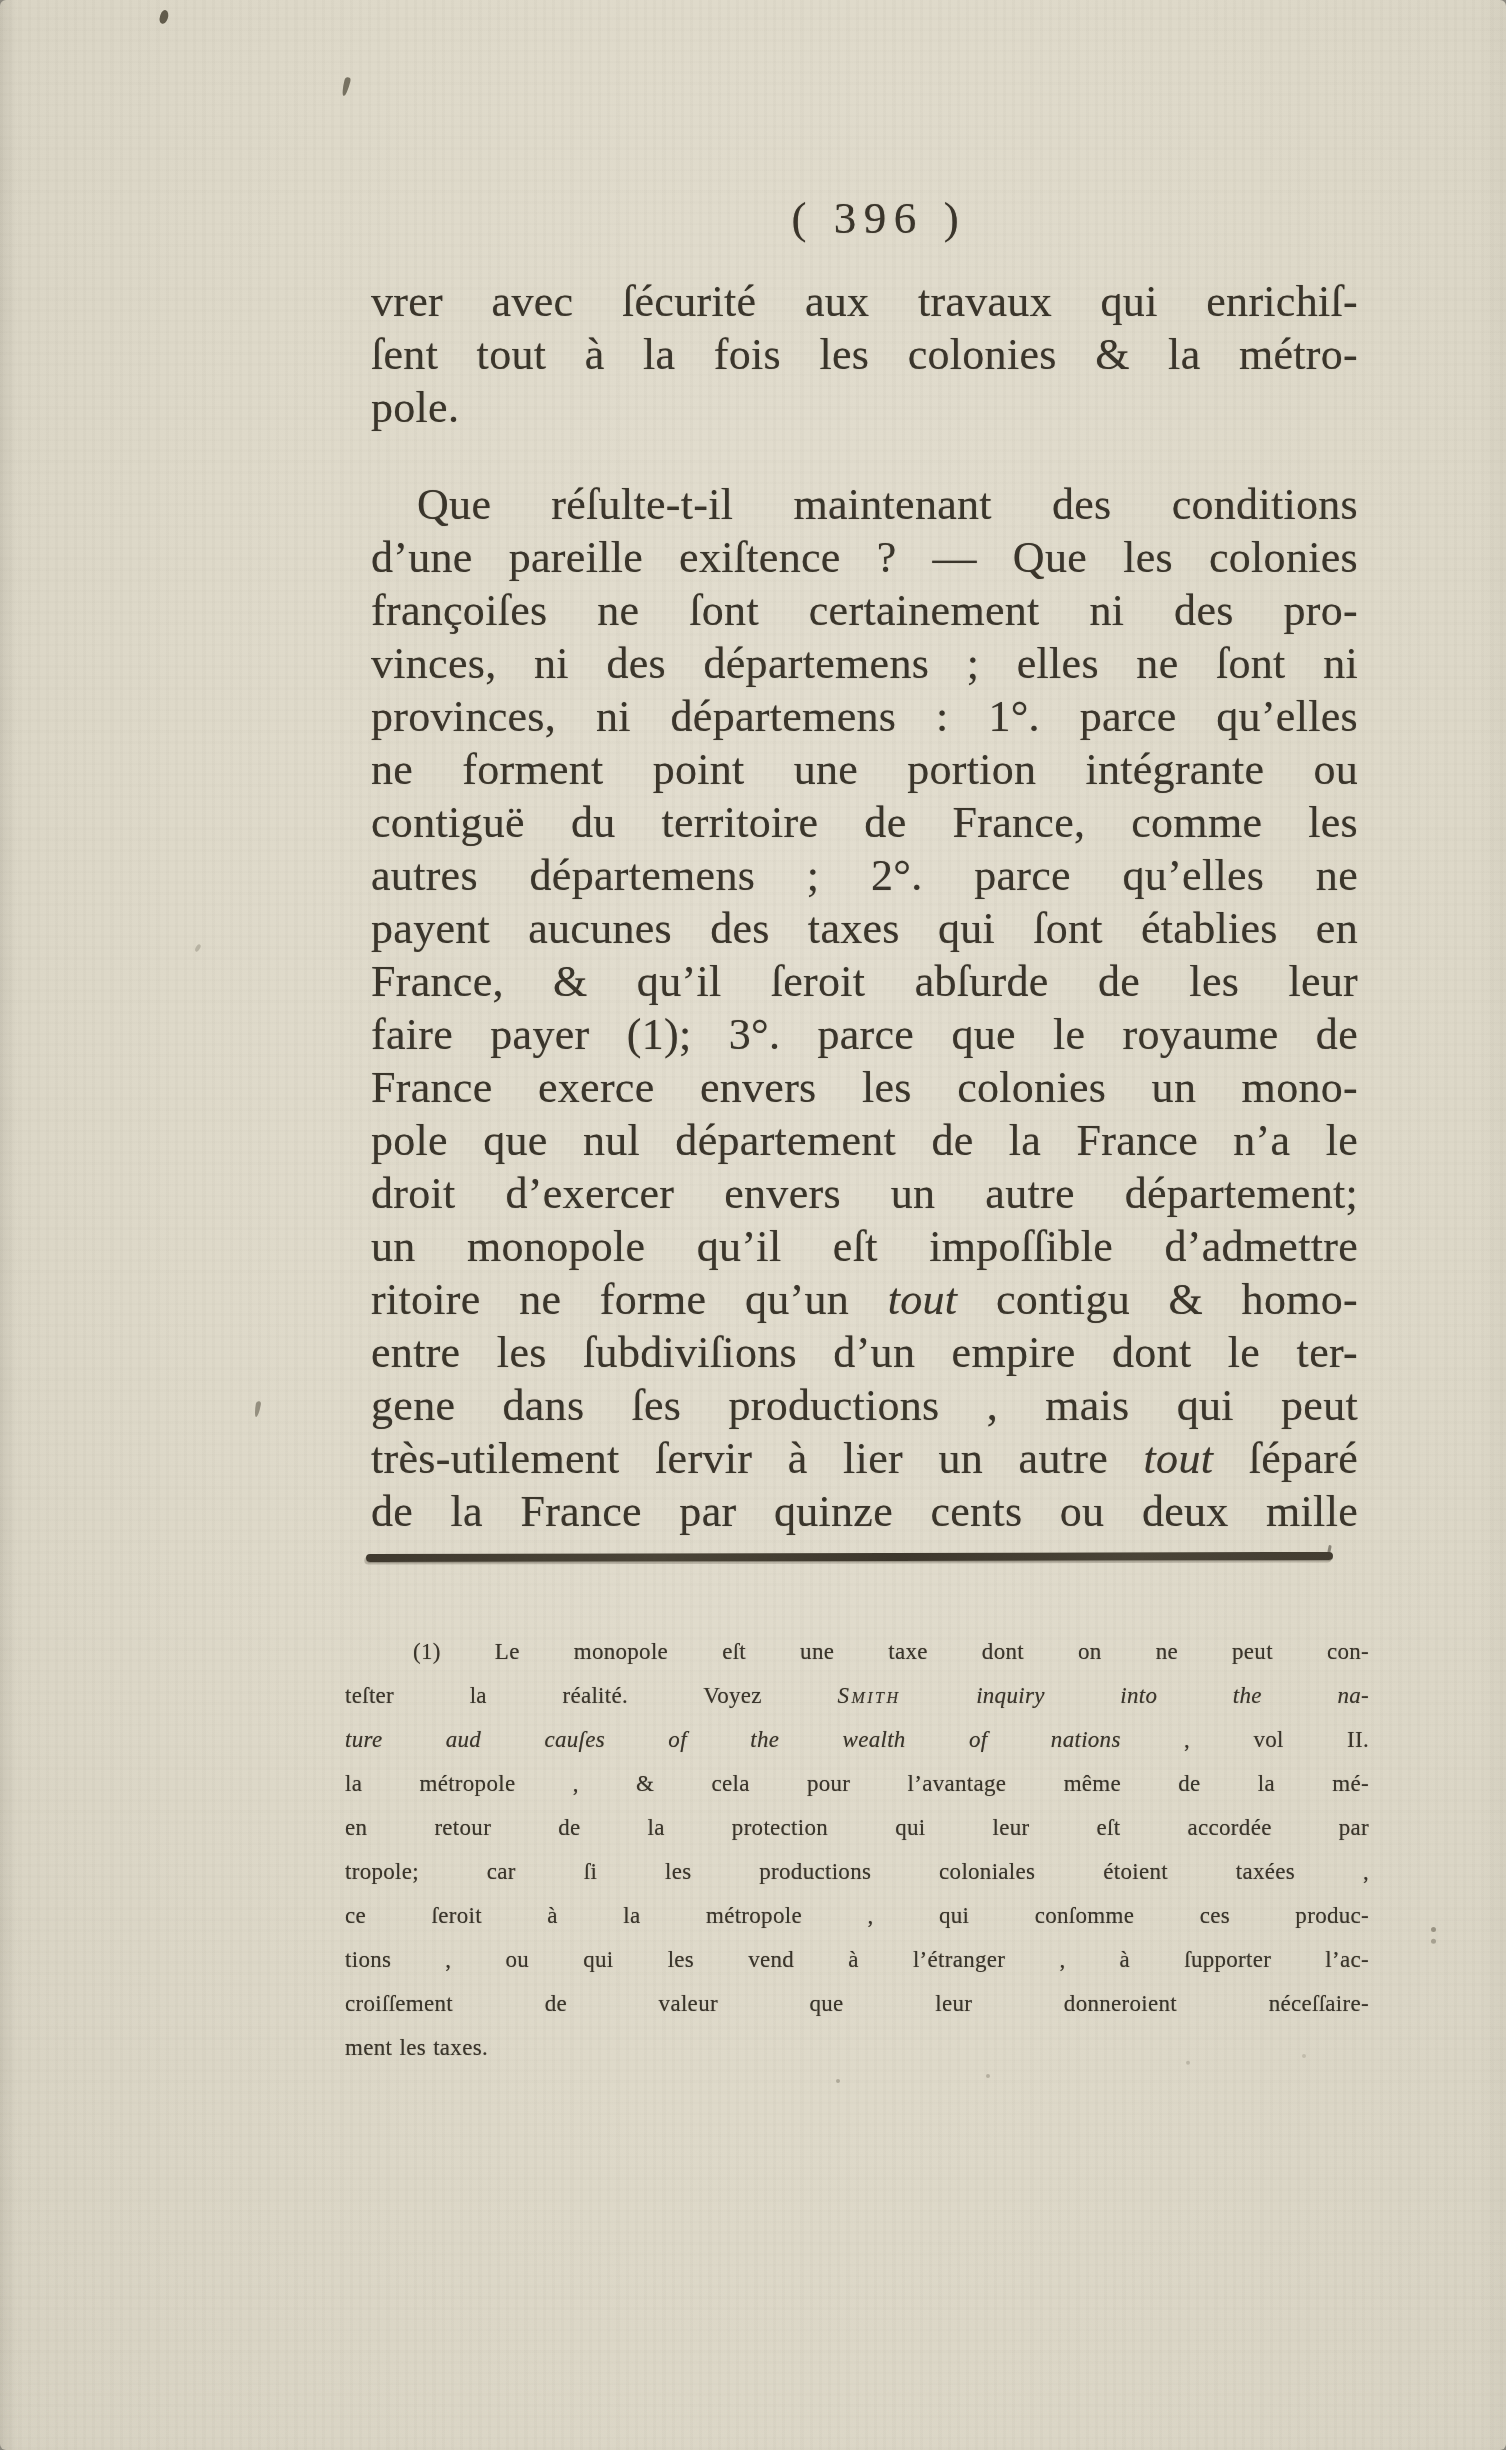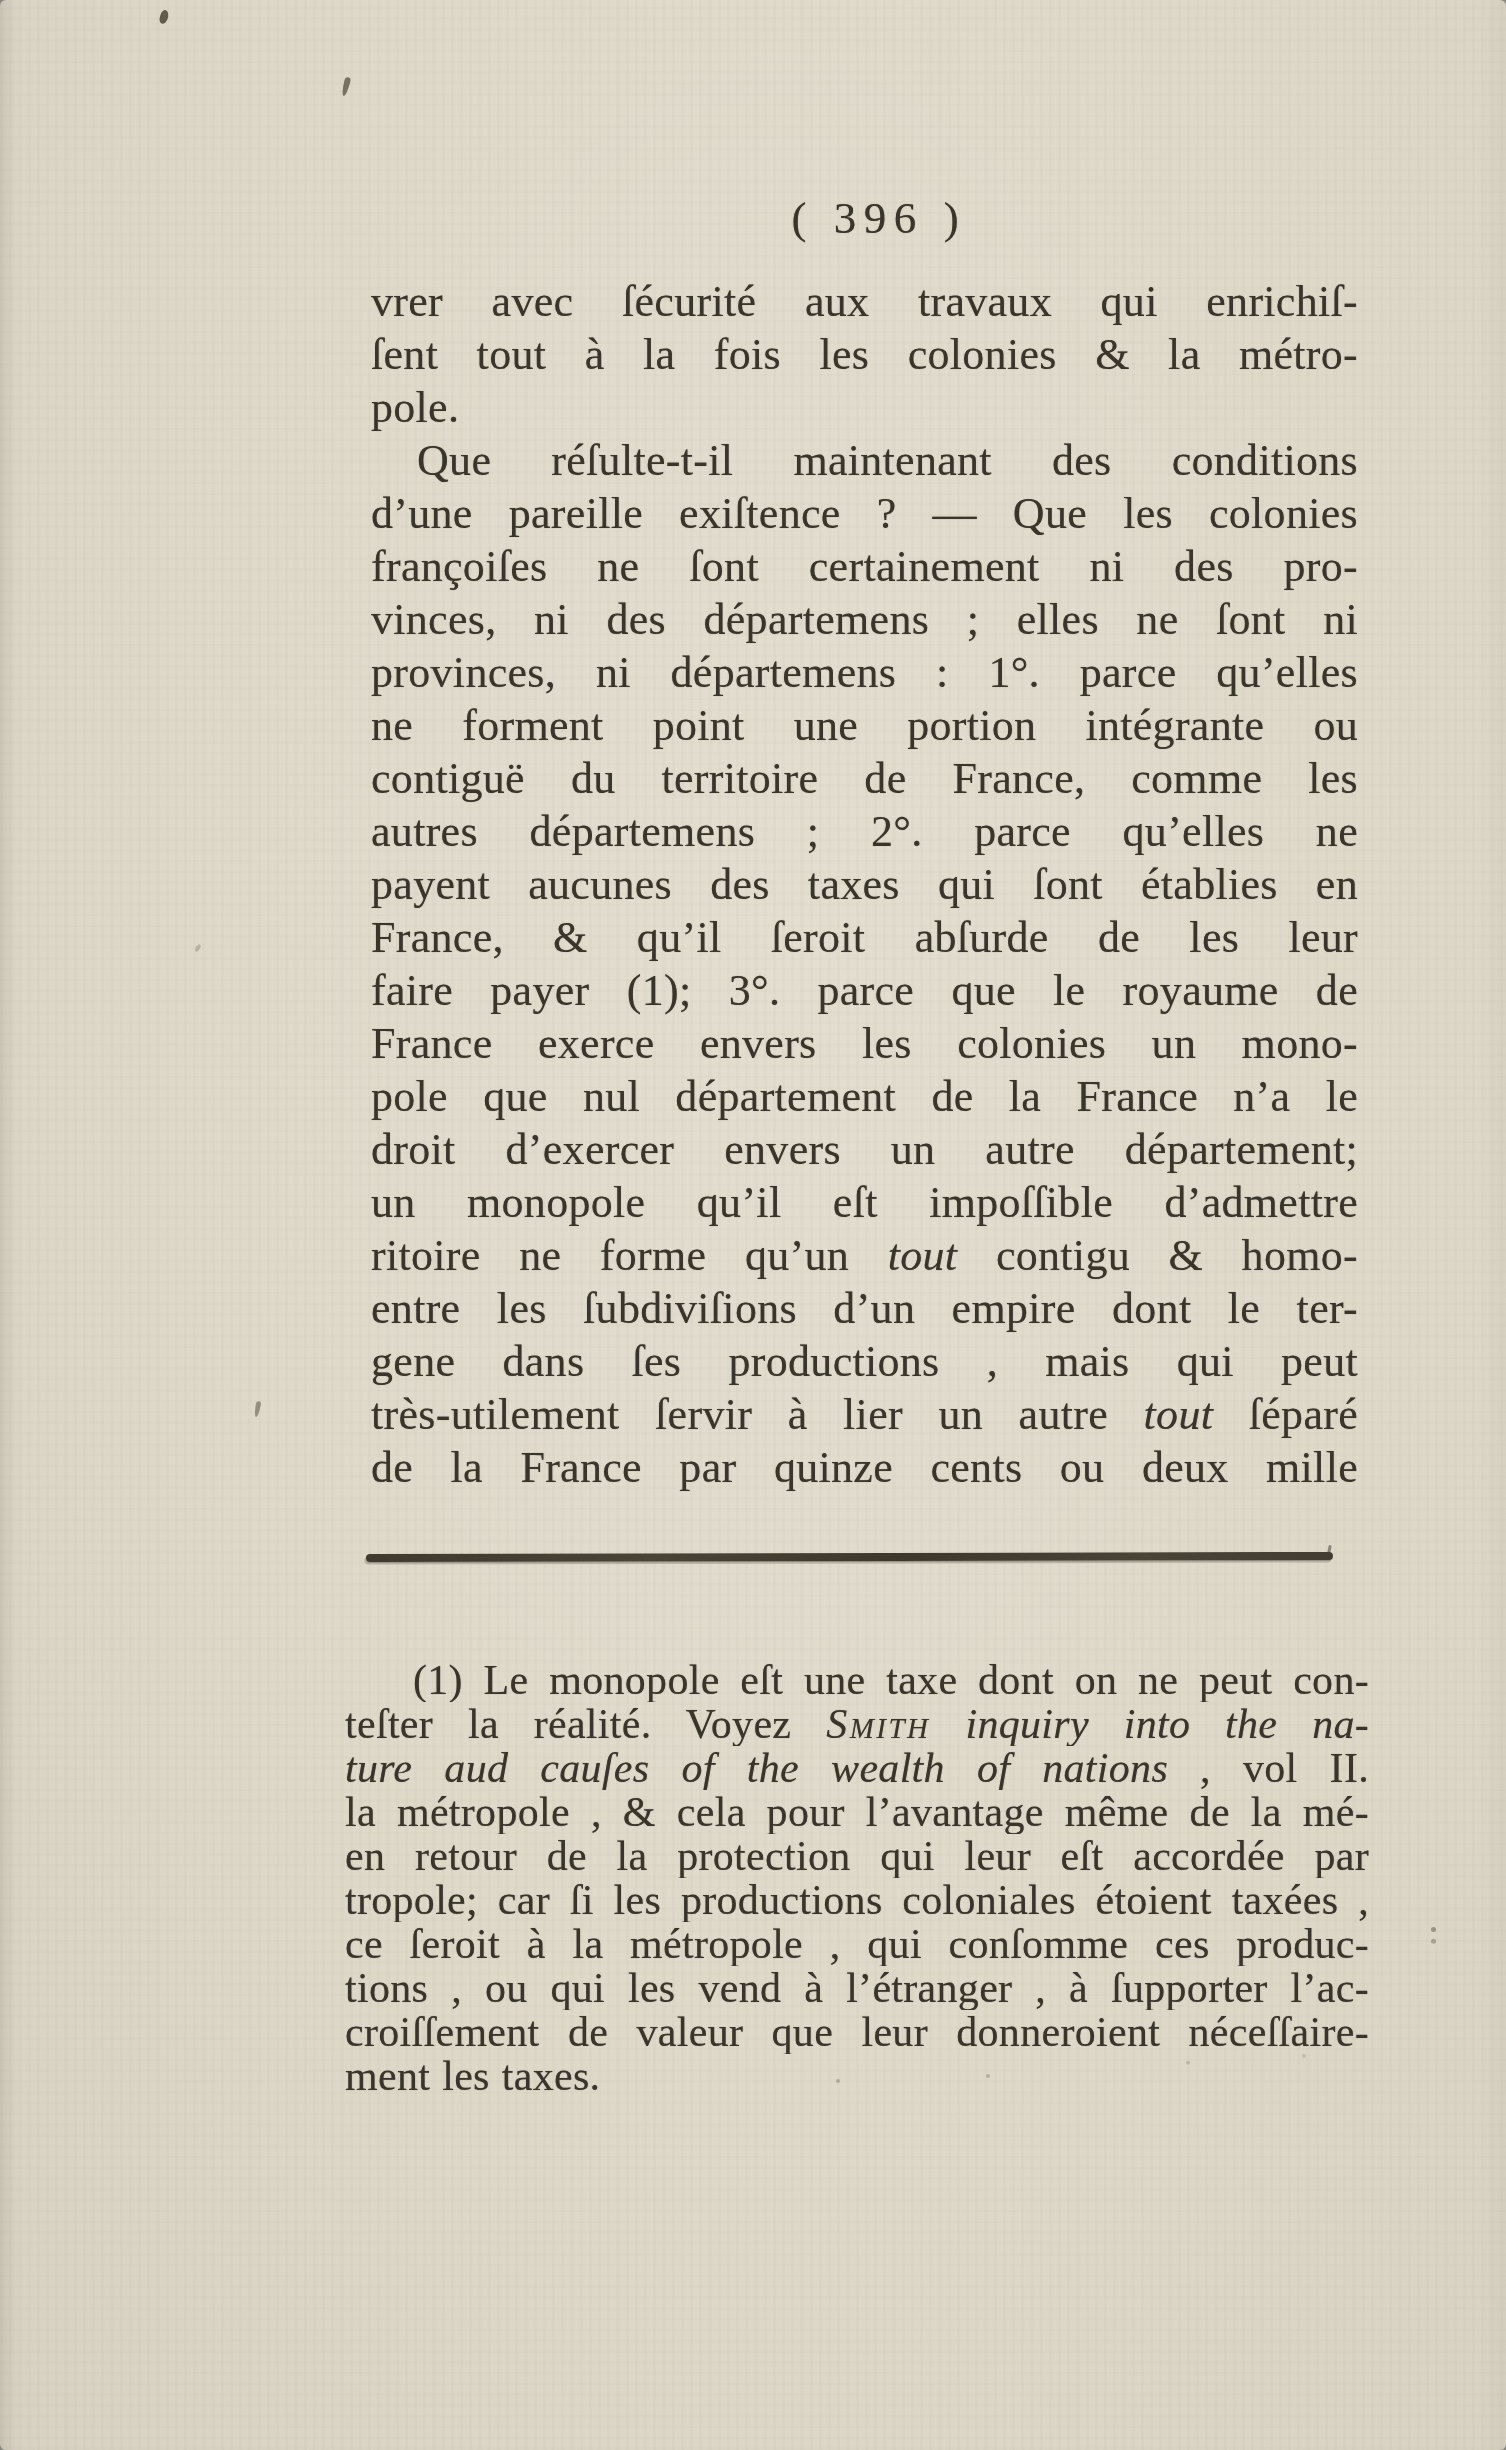--- a/index.html
+++ b/index.html
@@ -75,7 +75,7 @@
       <div class="line fill"><span>vrer avec ſécurité aux travaux qui enrichiſ-</span></div>
       <div class="line fill"><span>ſent tout à la fois les colonies &amp; la métro-</span></div>
       <div class="line"><span>pole.</span></div>
-      <div class="line fill" style="text-indent: 46px;"><span>Que réſulte-t-il maintenant des conditions</span></div>
+      <div class="line fill" style="text-indent: 46px; margin-top: 44px;"><span>Que réſulte-t-il maintenant des conditions</span></div>
       <div class="line fill"><span>d’une pareille exiſtence ? — Que les colonies</span></div>
       <div class="line fill"><span>françoiſes ne ſont certainement ni des pro-</span></div>
       <div class="line fill"><span>vinces, ni des départemens ; elles ne ſont ni</span></div>

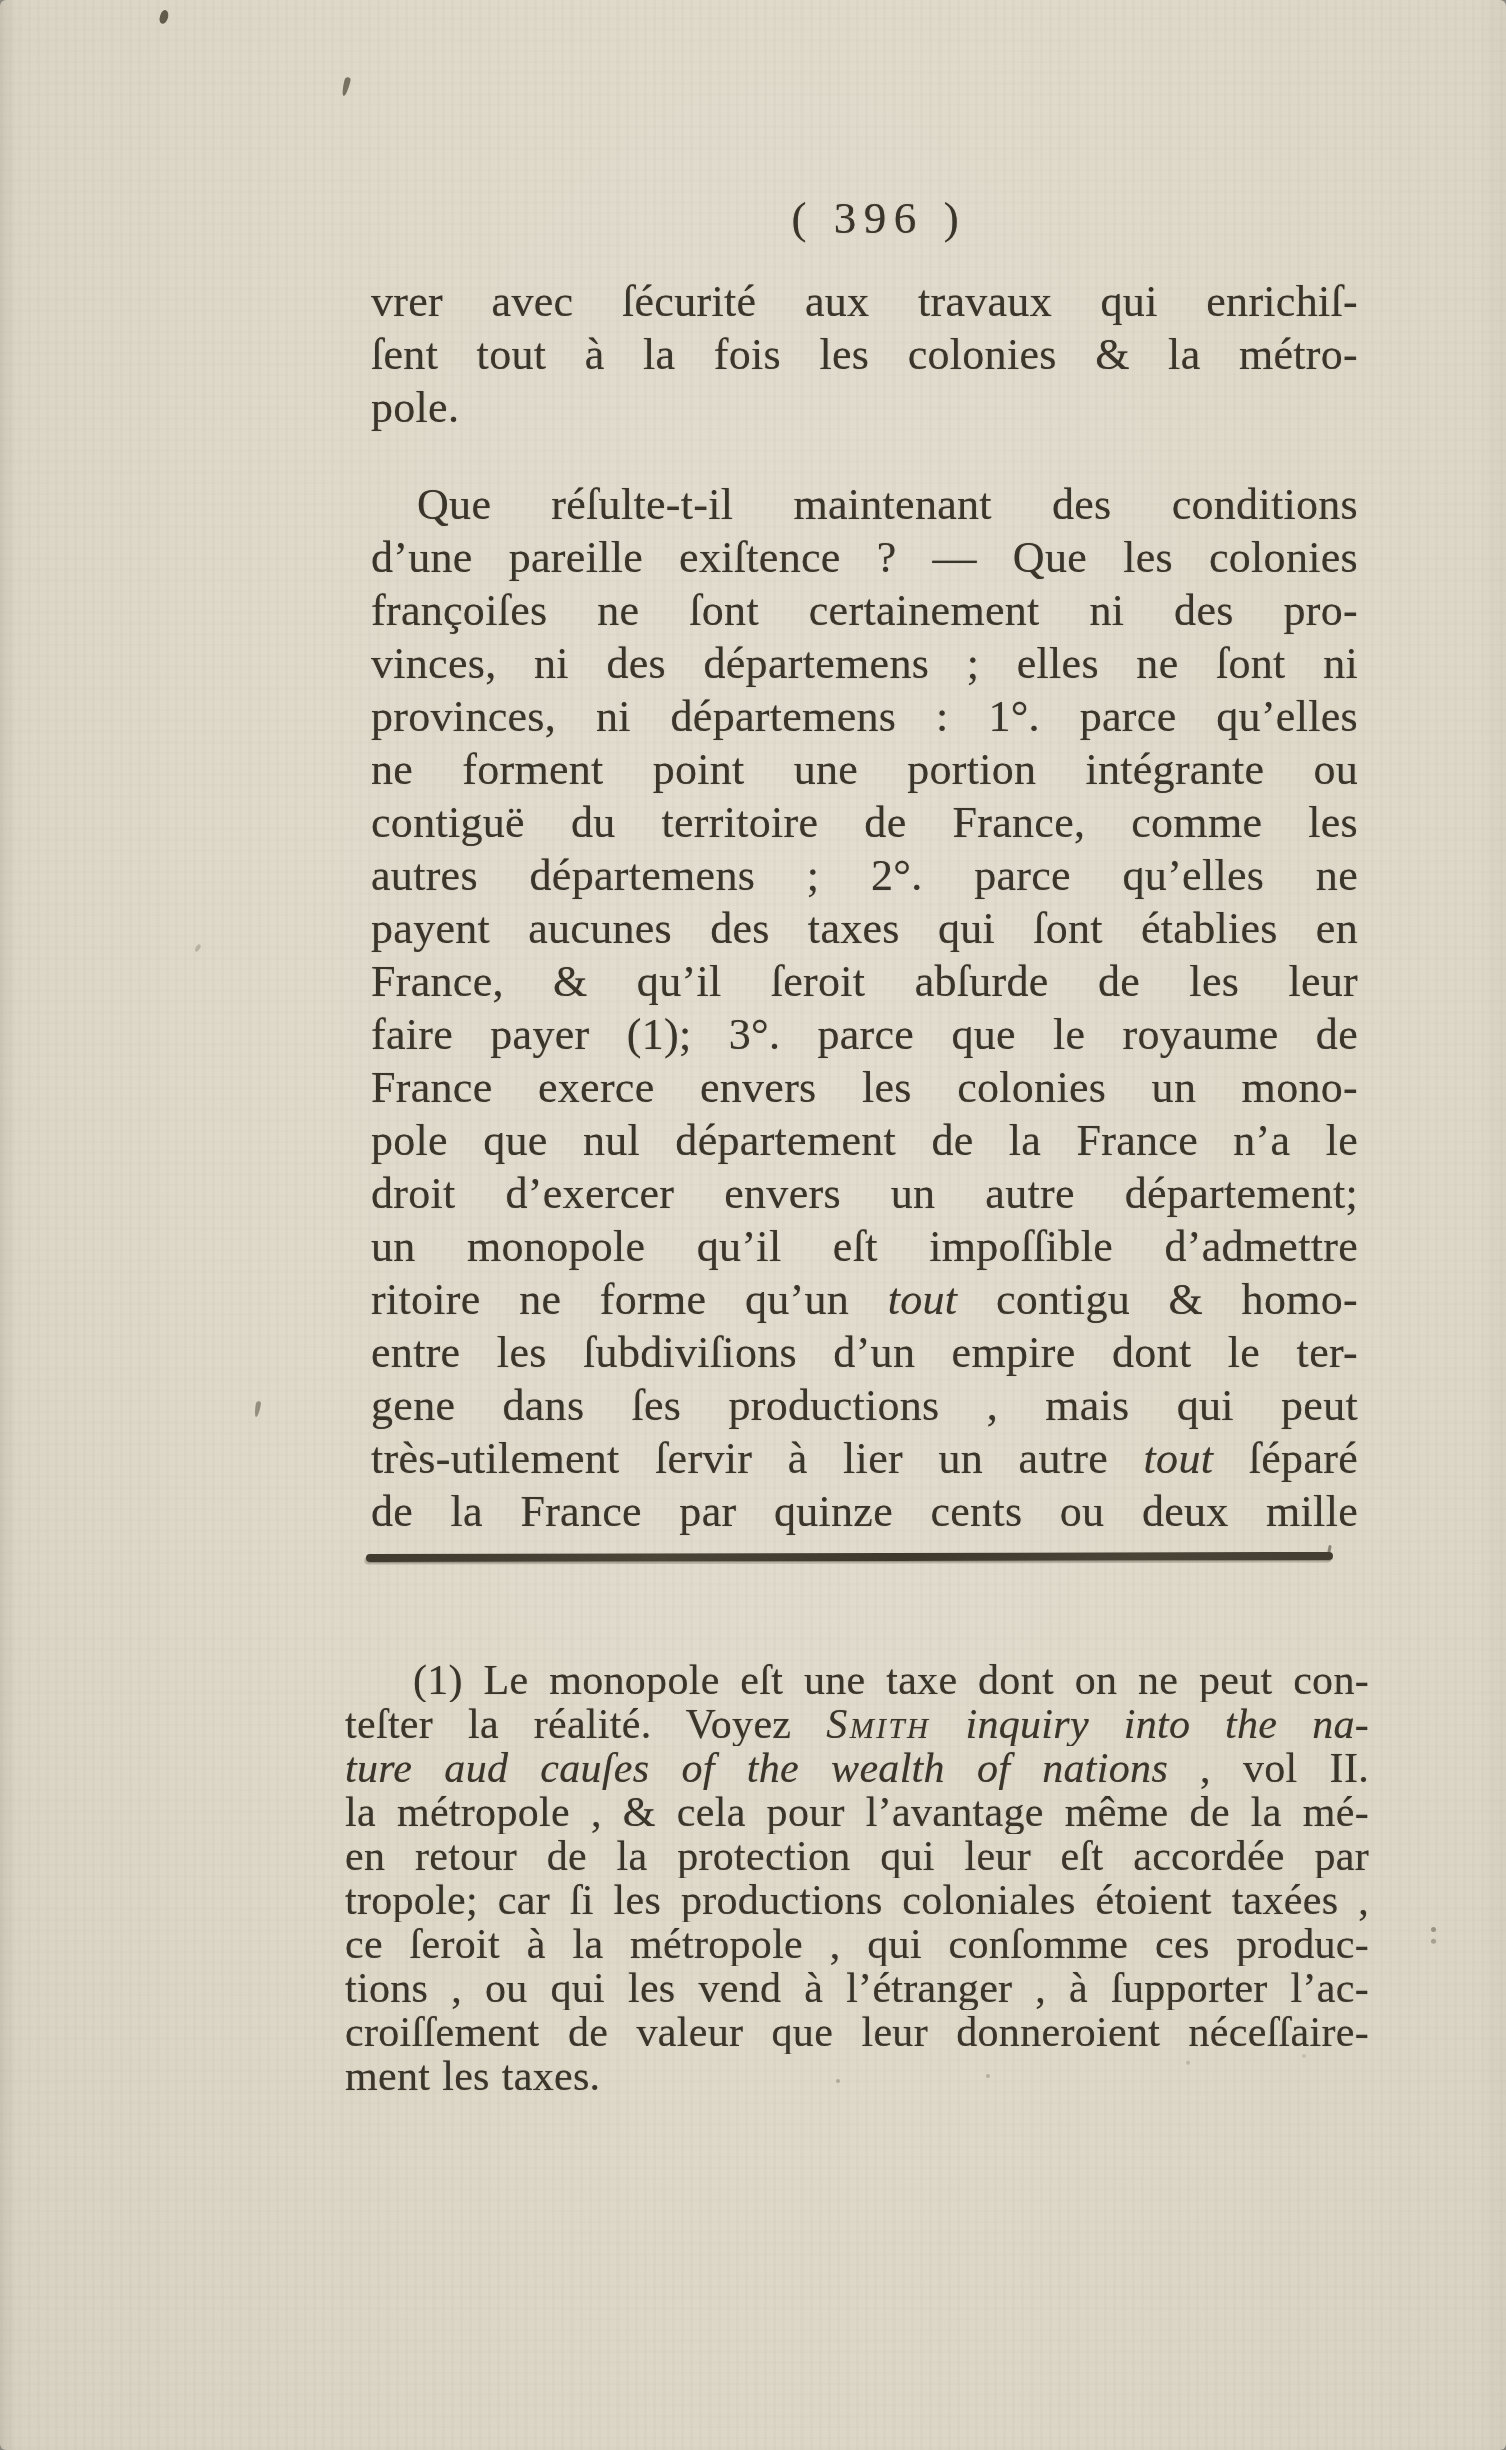--- a/index.html
+++ b/index.html
@@ -38,7 +38,7 @@
   .main-text .line{height:53px;overflow:hidden;}
   .footnote{
     position:absolute;left:345px;top:1630px;width:1024px;
-    font-size:42px;line-height:44px;margin-top:28px;
+    font-size:23px;line-height:44px;
   }
   .footnote .line{height:44px;overflow:hidden;}
   .line.fill{text-align:justify;}

